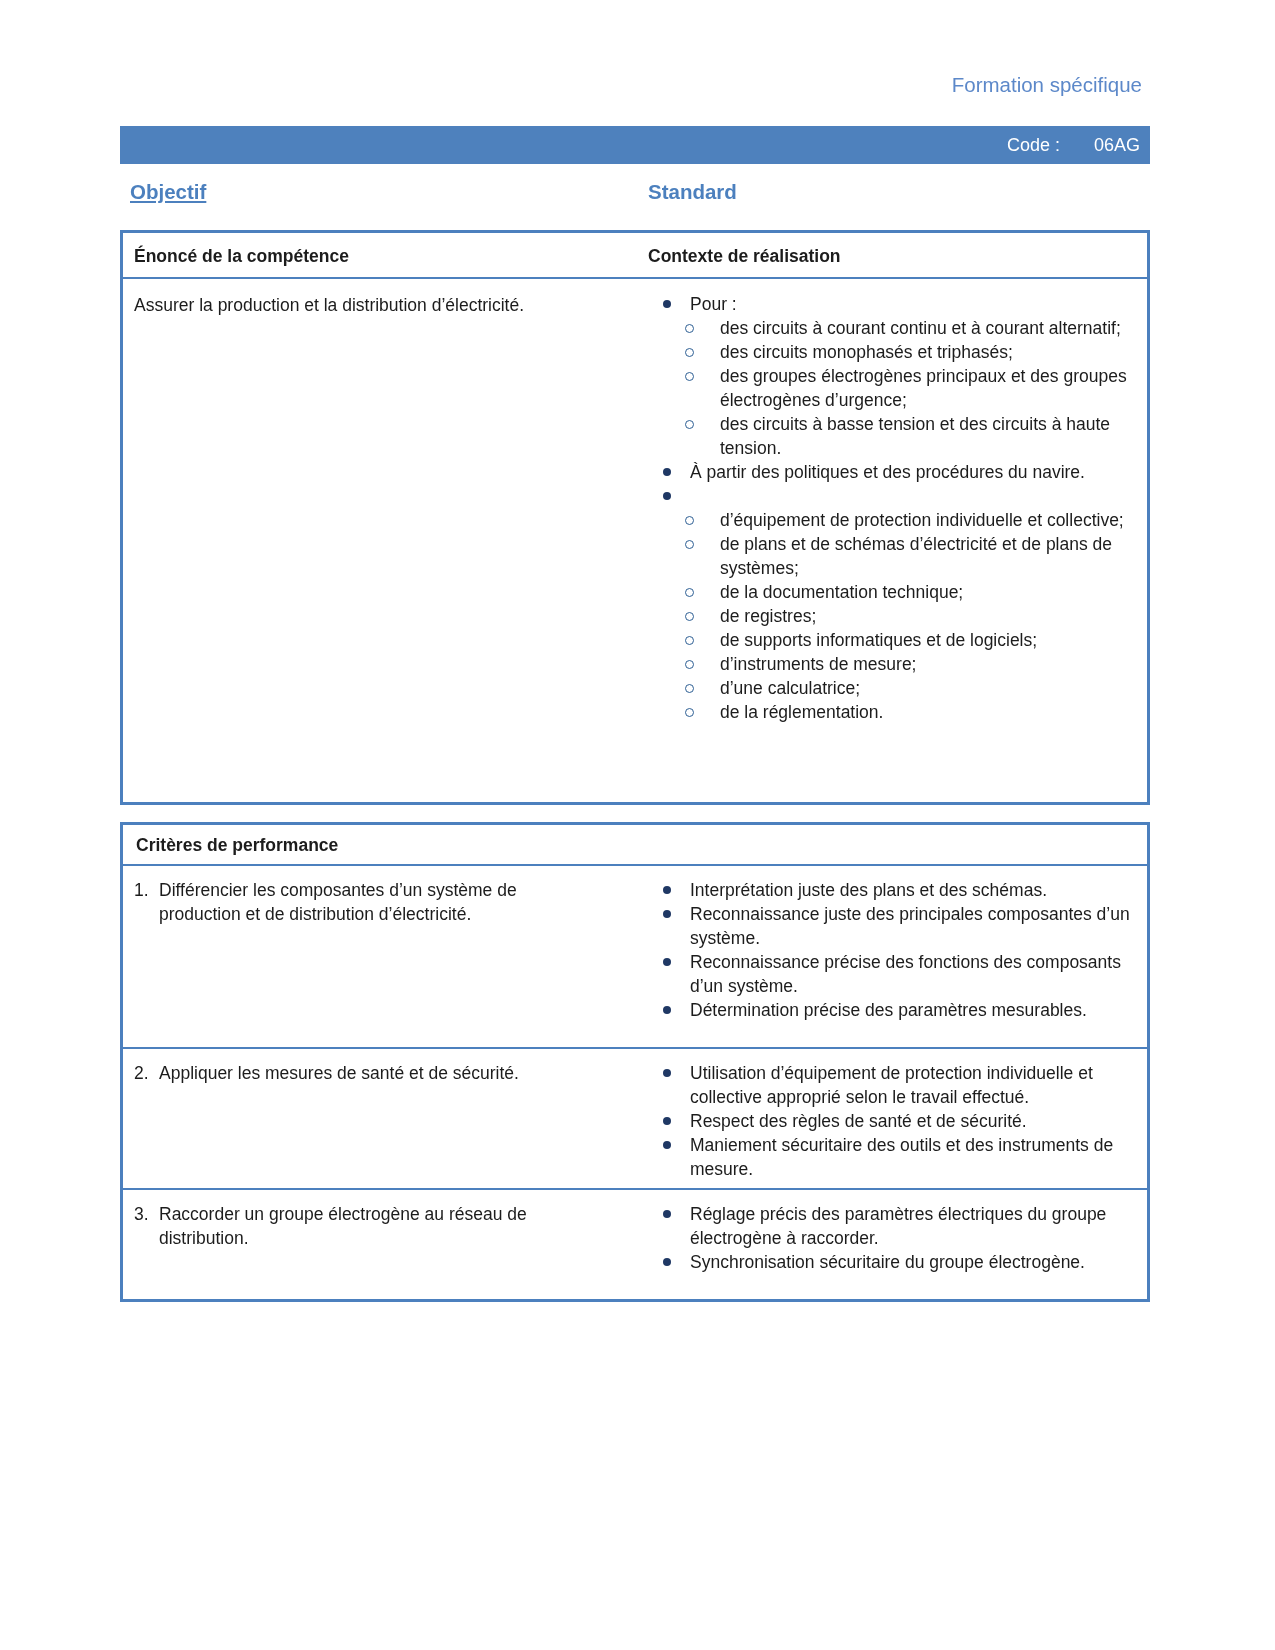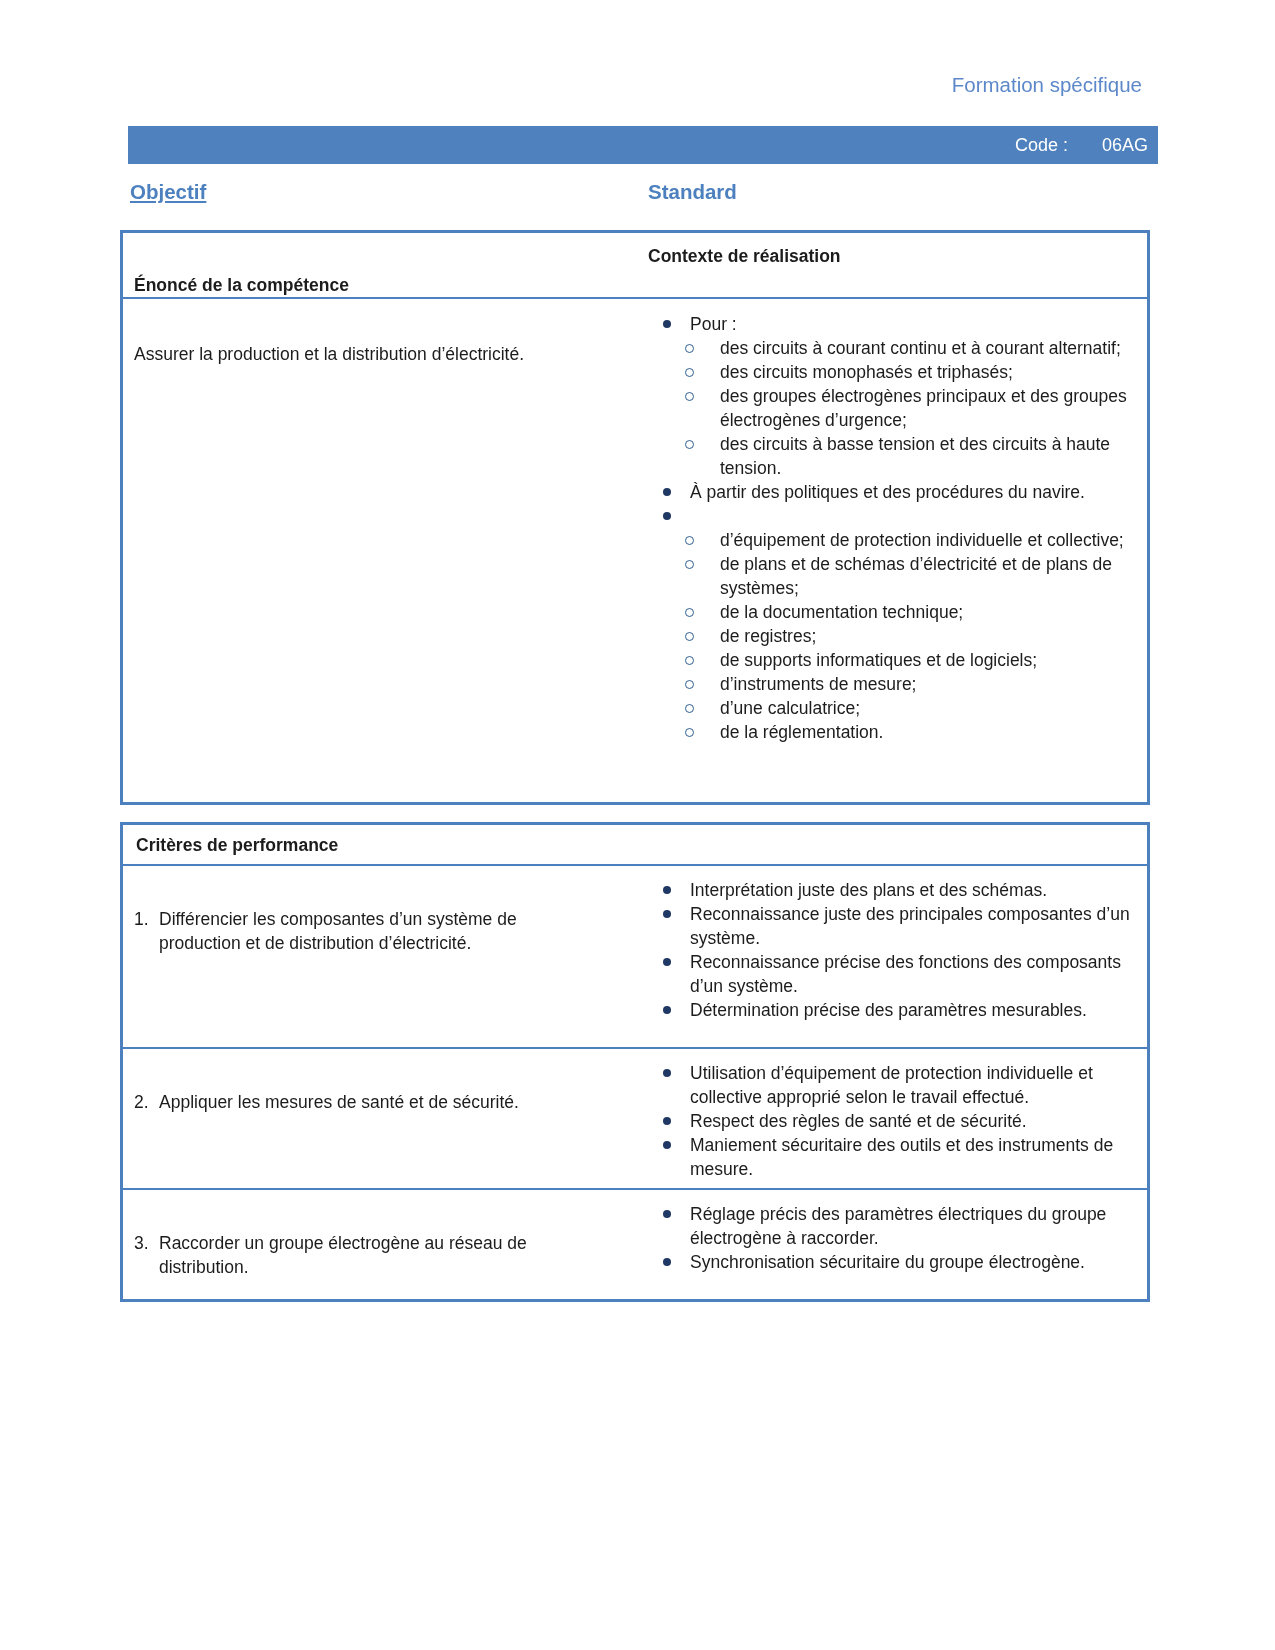--- a/index.html
+++ b/index.html
@@ -15,7 +15,7 @@
   }
   
   .code-bar{
-    position:absolute;top:126px;left:128px;width:1030px;height:38px;
+    position:absolute;top:126px;left:120px;width:1030px;height:38px;
     background:#4e81bd;color:#ffffff;box-sizing:border-box;
     display:flex;justify-content:flex-end;align-items:center;gap:34px;
     padding-right:10px;font-size:18px;padding-left:40px;

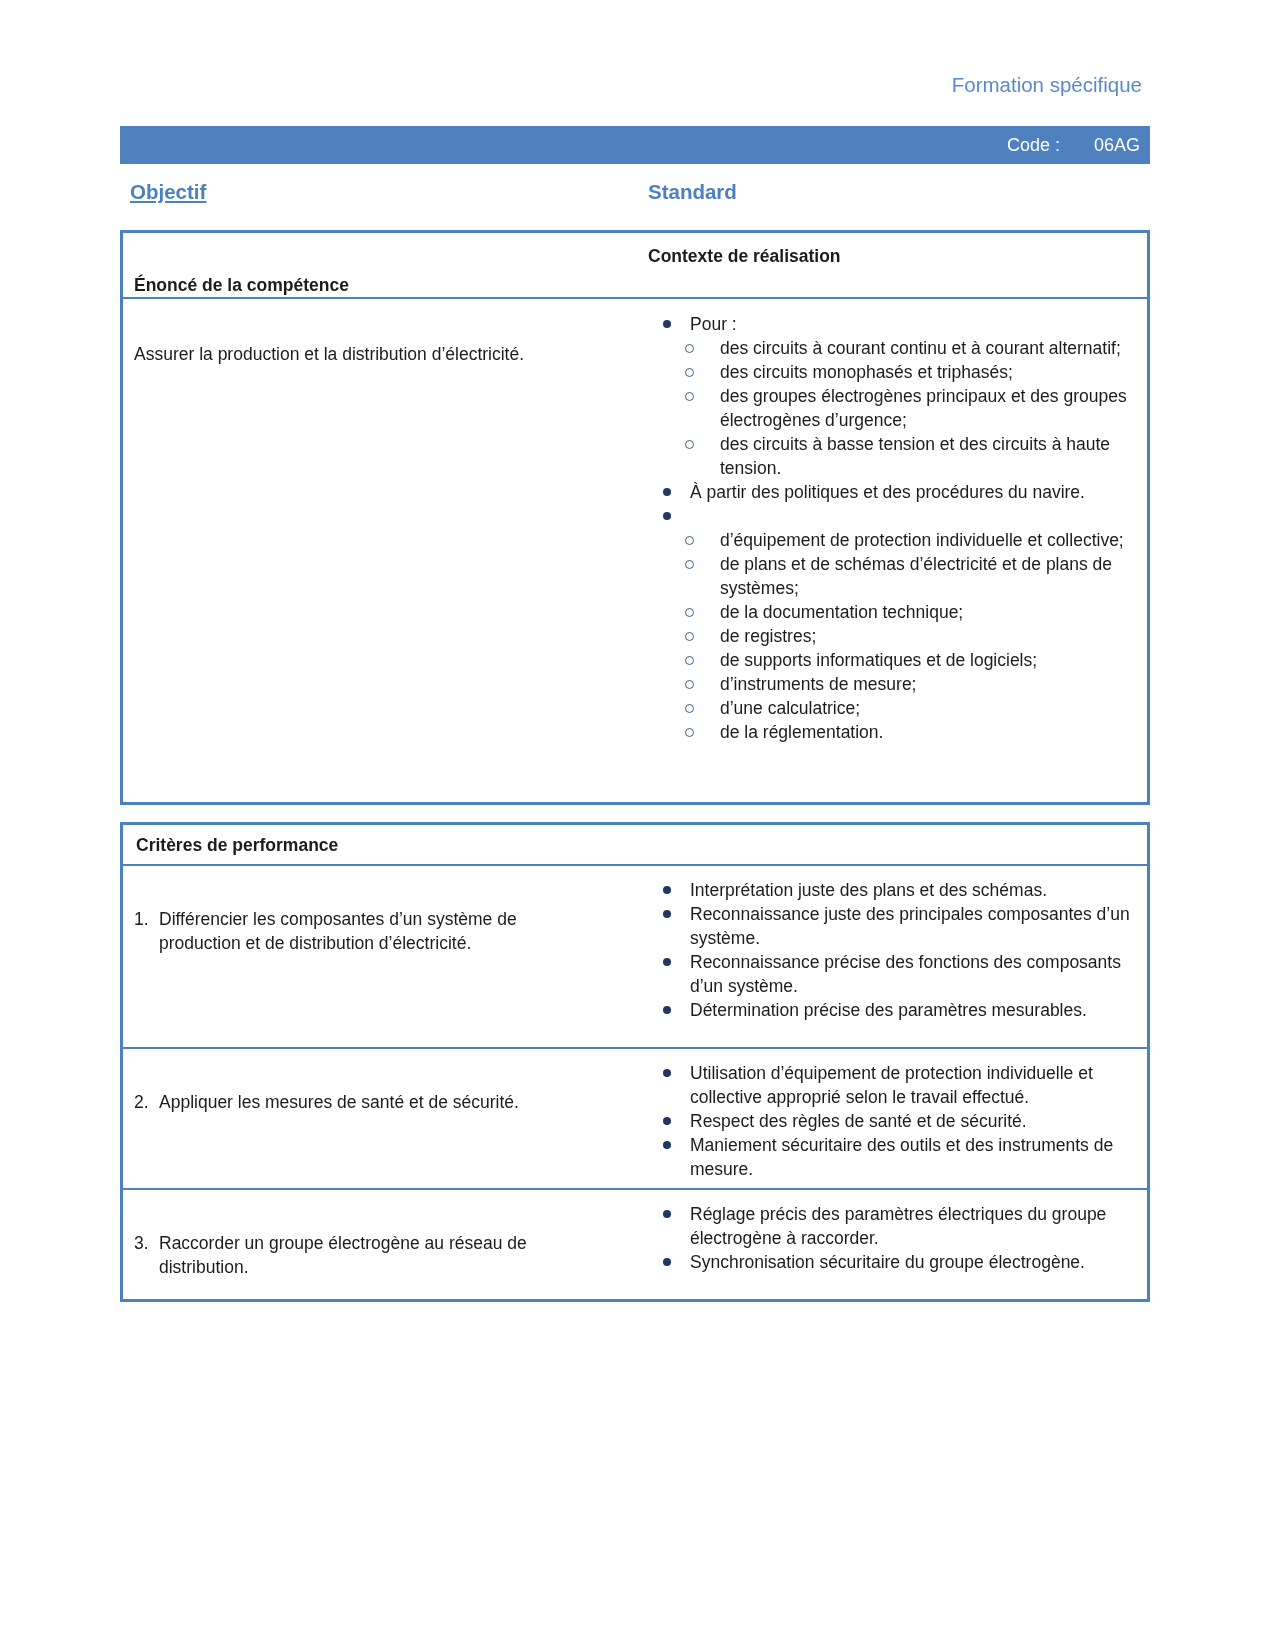--- a/index.html
+++ b/index.html
@@ -40,7 +40,7 @@
   .t1 .hcell{padding-top:11px;}
   .t2 .hcell{padding-top:8px;}
   .rcell{padding-left:13px;}
-  .lcell{padding-left:0;margin-top:29px;}
+  .lcell{padding-left:0;}
   .stmt{padding:14px 10px 0 11px;}
   .rowsep{border-top:2px solid #4c80be;}
   .r1{min-height:181px;}

